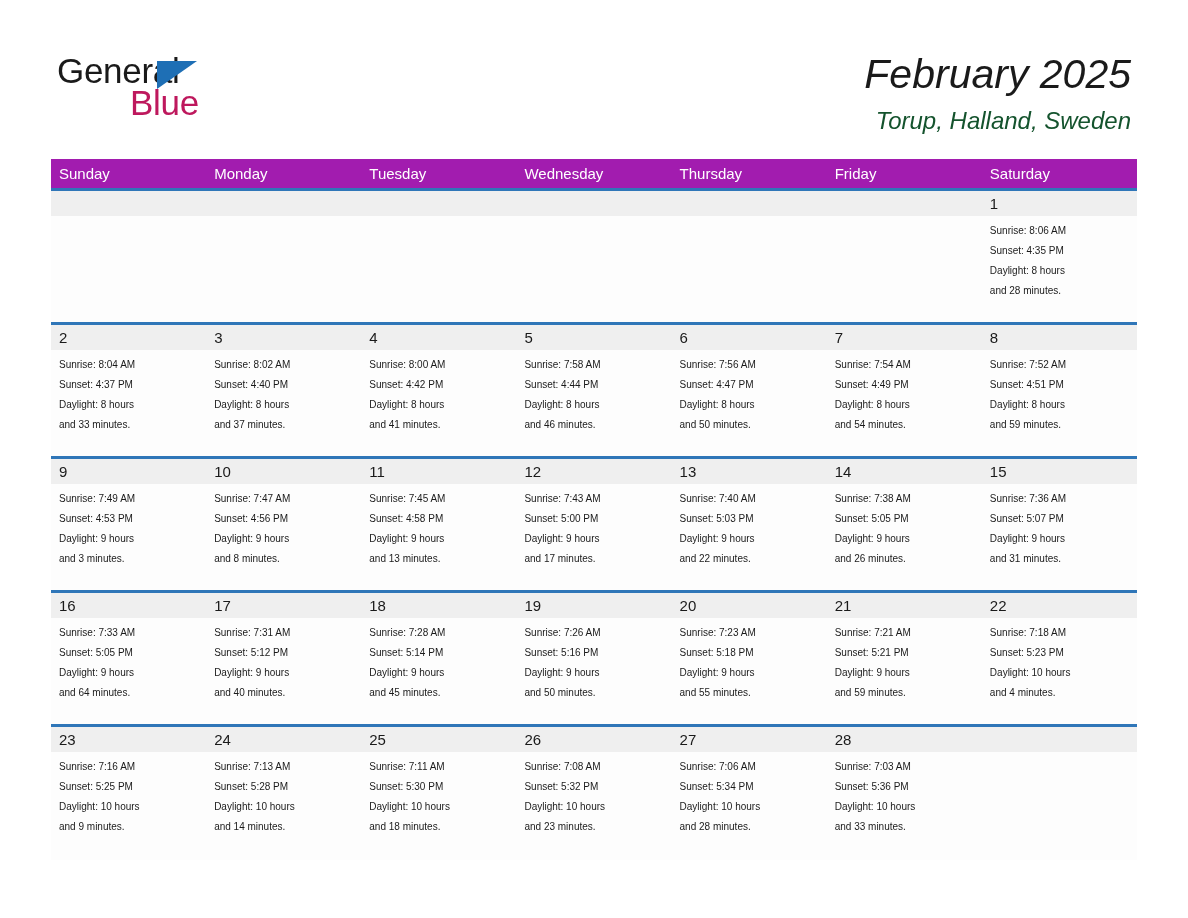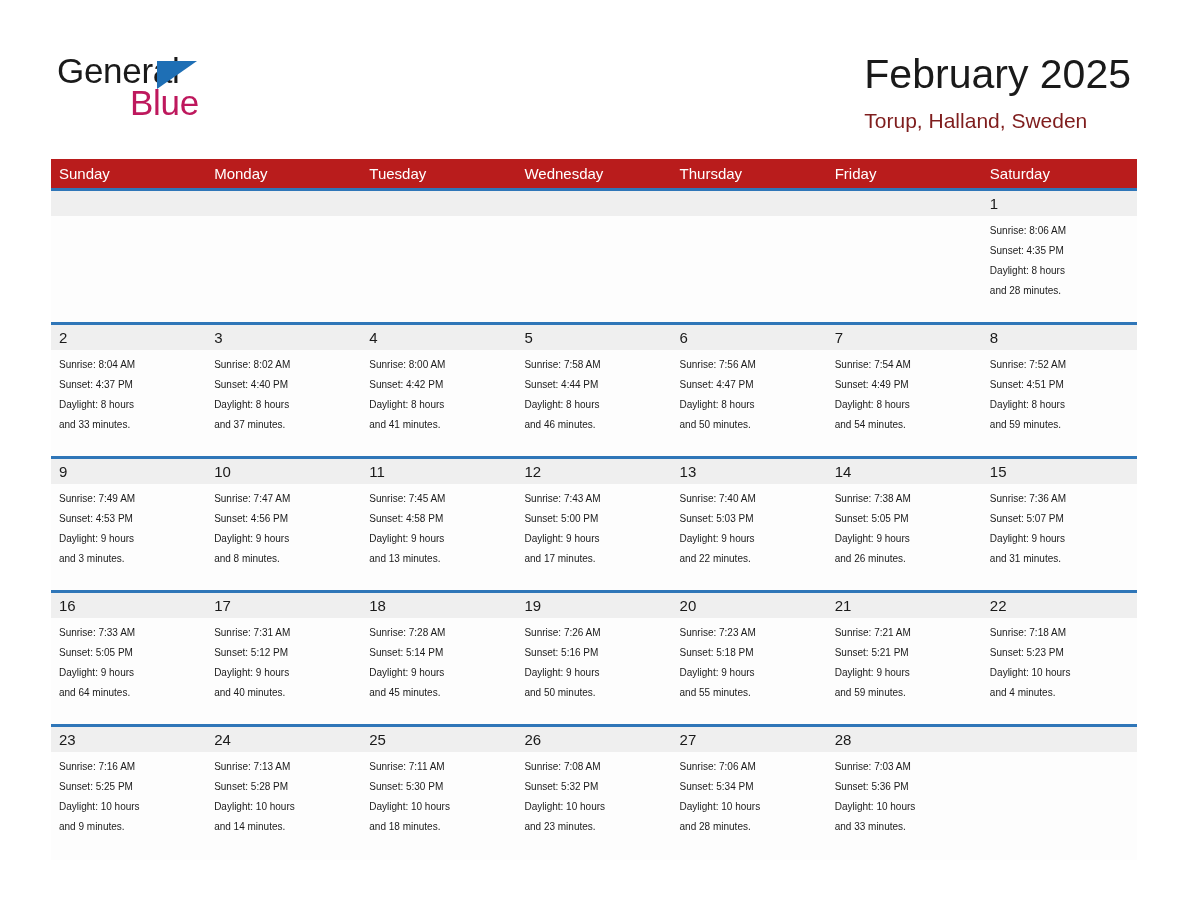--- a/index.html
+++ b/index.html
@@ -70,7 +70,8 @@
     position: absolute;
     right: 57px;
     top: 50px;
-    text-align: left;
+    text-align: right;
+    font-style: italic;
   }
   .cal-title {
     font-size: 41px;

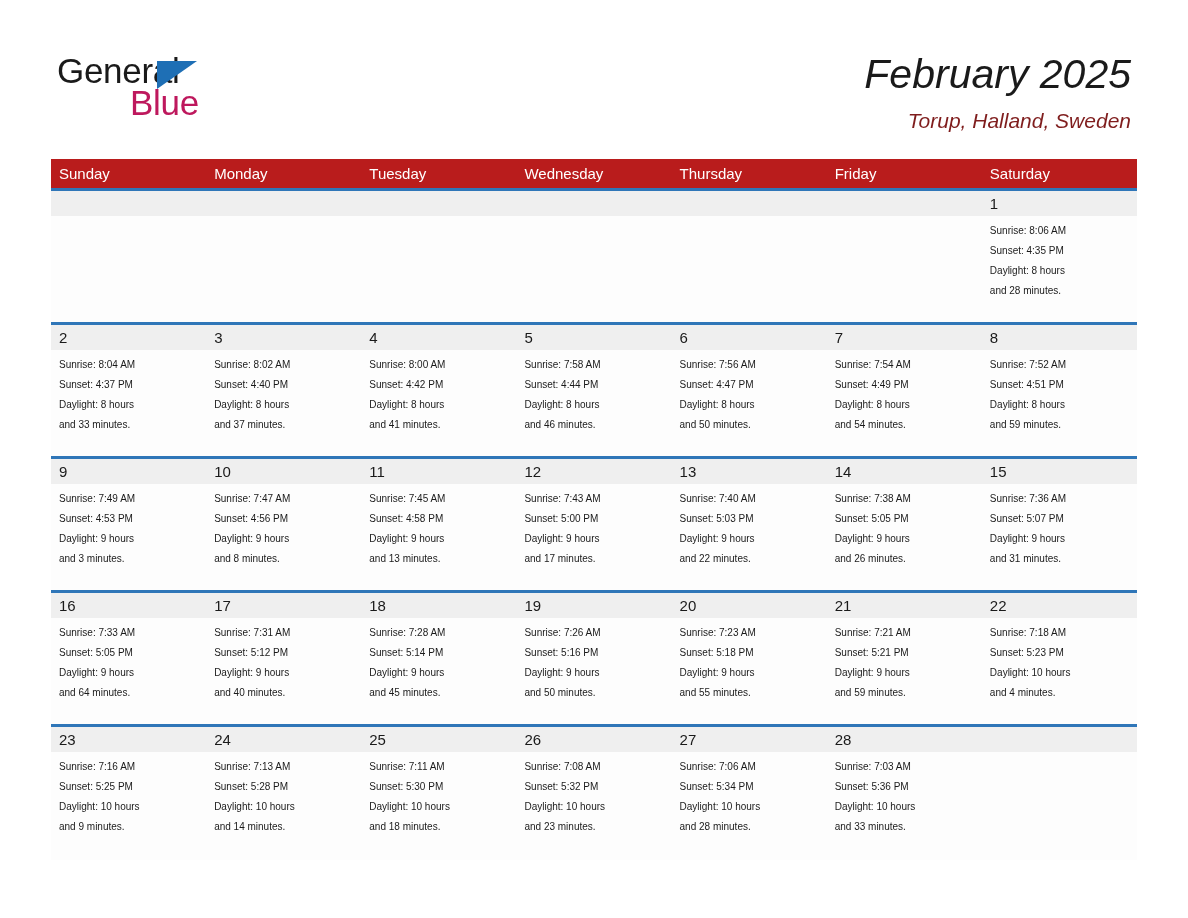--- a/index.html
+++ b/index.html
@@ -82,9 +82,9 @@
     white-space: nowrap;
   }
   .cal-subtitle {
-    font-size: 21px;
+    font-size: 24px;
     line-height: 30px;
-    color: #7f1d1d;
+    color: #14532d;
     margin: 8px 0 0 0;
     font-weight: normal;
     white-space: nowrap;

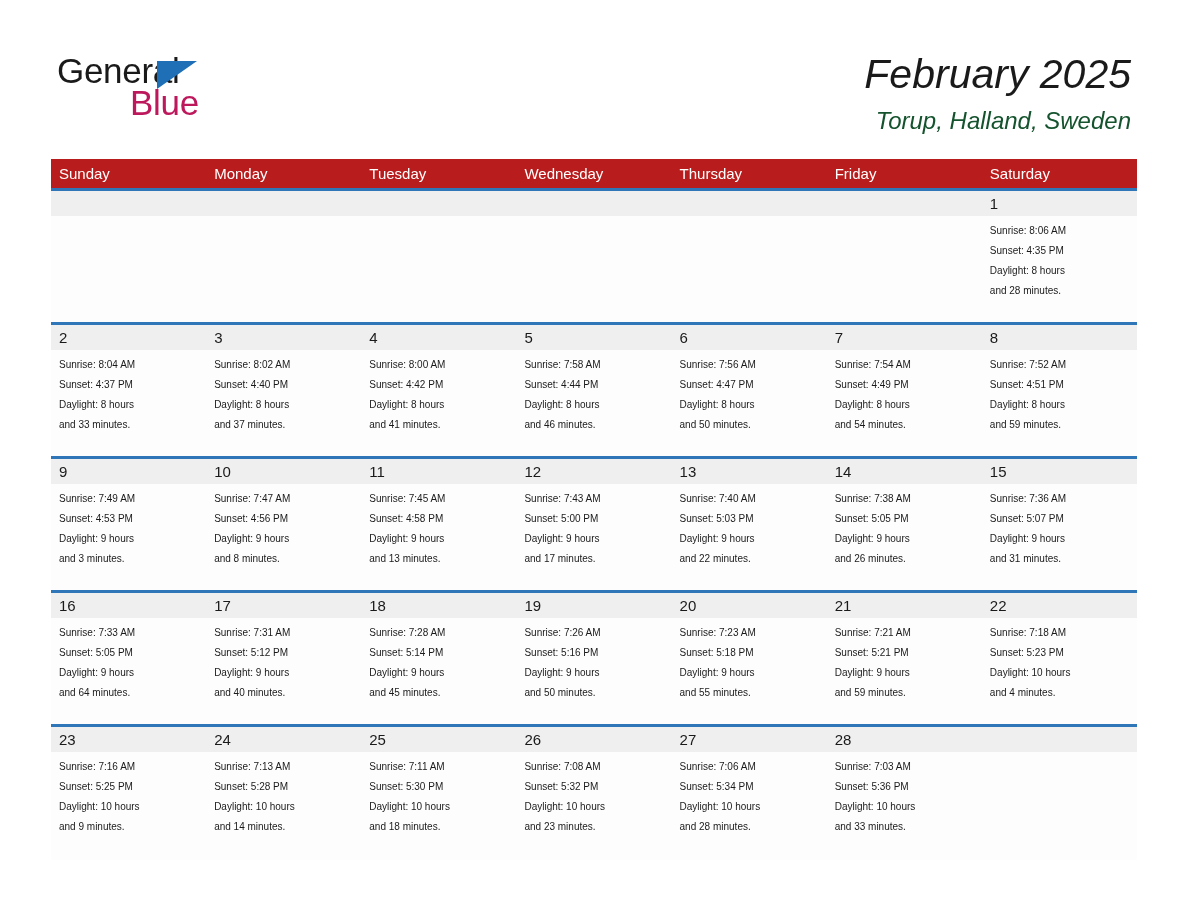--- a/index.html
+++ b/index.html
@@ -106,7 +106,7 @@
     vertical-align: top;
   }
   .cal-head th {
-    background: #b91c1c;
+    background: #a21caf;
     color: #ffffff;
     font-size: 15px;
     font-weight: normal;

